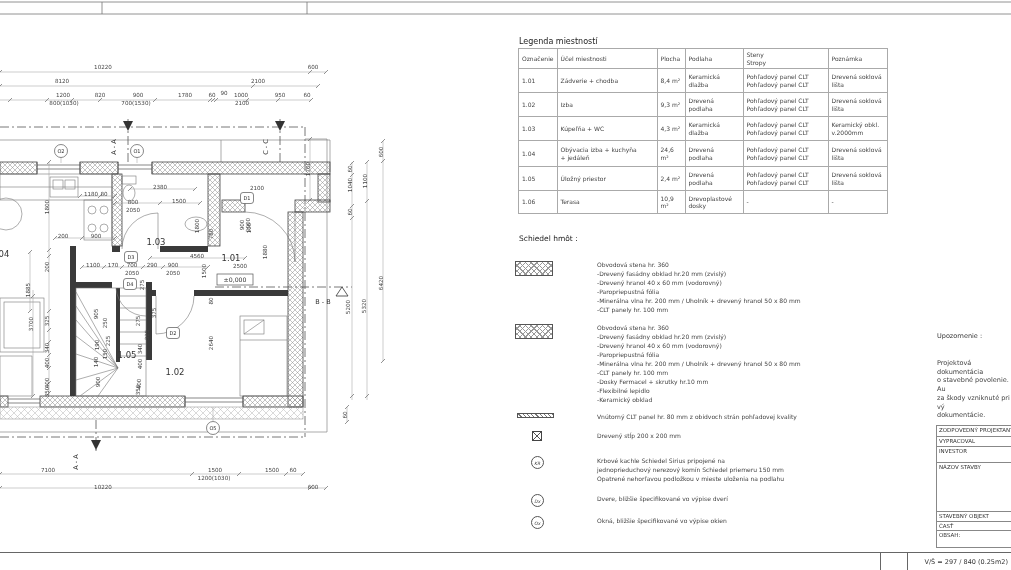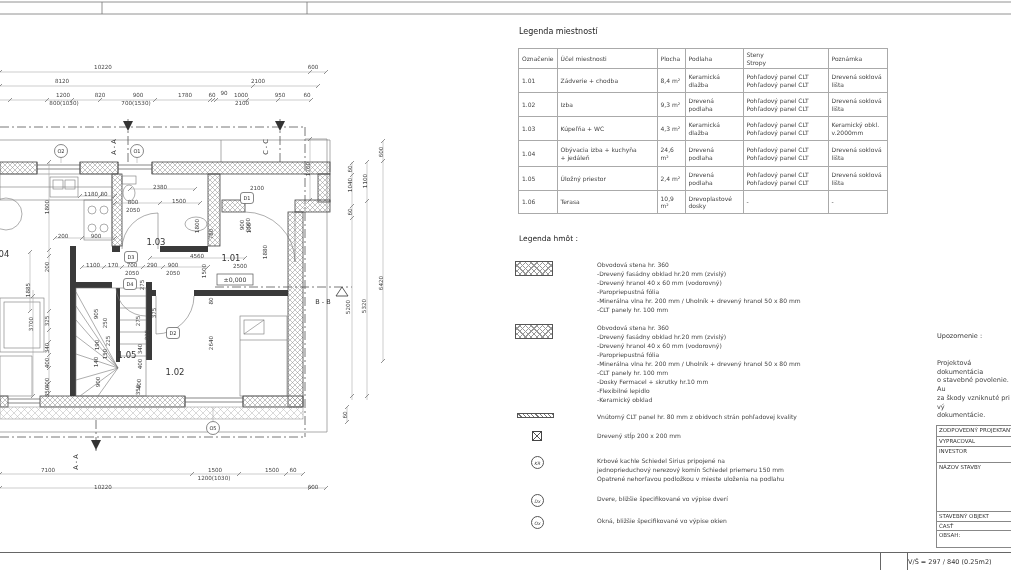--- a/index.html
+++ b/index.html
@@ -9,7 +9,7 @@
   #plansvg{position:absolute;left:0;top:0}
 
   
-  #table-title{left:519px;top:27px;font-size:8px;color:#222}
+  #table-title{left:519px;top:37px;font-size:8px;color:#222}
   #room-table{left:518px;top:48px;border-collapse:collapse;table-layout:fixed}
   #room-table td,#room-table th{border:1px solid #aaa;font-size:6px;font-weight:normal;
       text-align:left;vertical-align:middle;padding:2px 3px;white-space:pre-line;color:#444;line-height:7.5px}

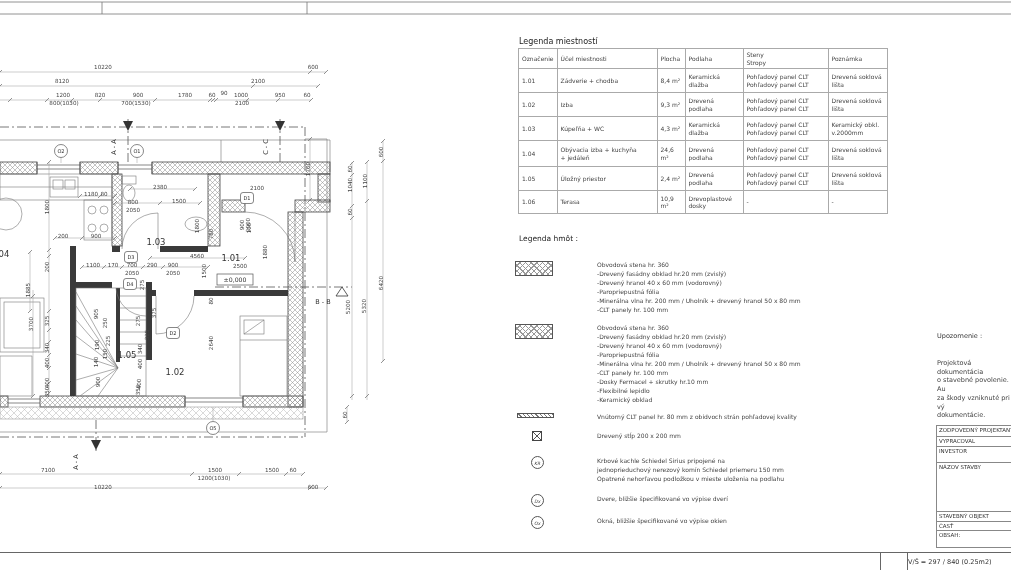--- a/index.html
+++ b/index.html
@@ -470,7 +470,7 @@
     </tbody>
 </table>
 
-<div class="abs" id="mat-title">Legenda hmôt :</div>
+<div class="abs" id="mat-title">Schiedel hmôt :</div>
 
 <div class="mat-item" style="top:260px">
   <span class="sym sym-wall"></span>

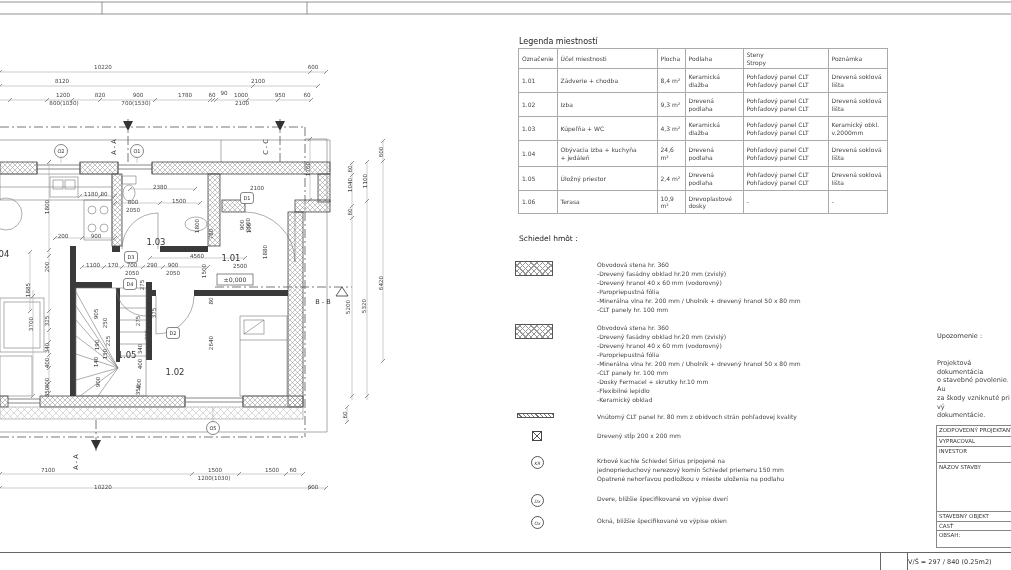--- a/index.html
+++ b/index.html
@@ -43,7 +43,7 @@
   
   #bottom-bar{left:0;top:552px;width:1011px;height:18px;border-top:1px solid #666}
   .bb-div{position:absolute;top:0;width:1px;height:18px;background:#666}
-  #scale-note{position:absolute;left:908px;top:5px;width:100px;text-align:left;font-size:6.5px;color:#333}
+  #scale-note{position:absolute;left:908px;top:5px;width:100px;text-align:right;font-size:6.5px;color:#333}
 </style>
 </head>
 <body>

